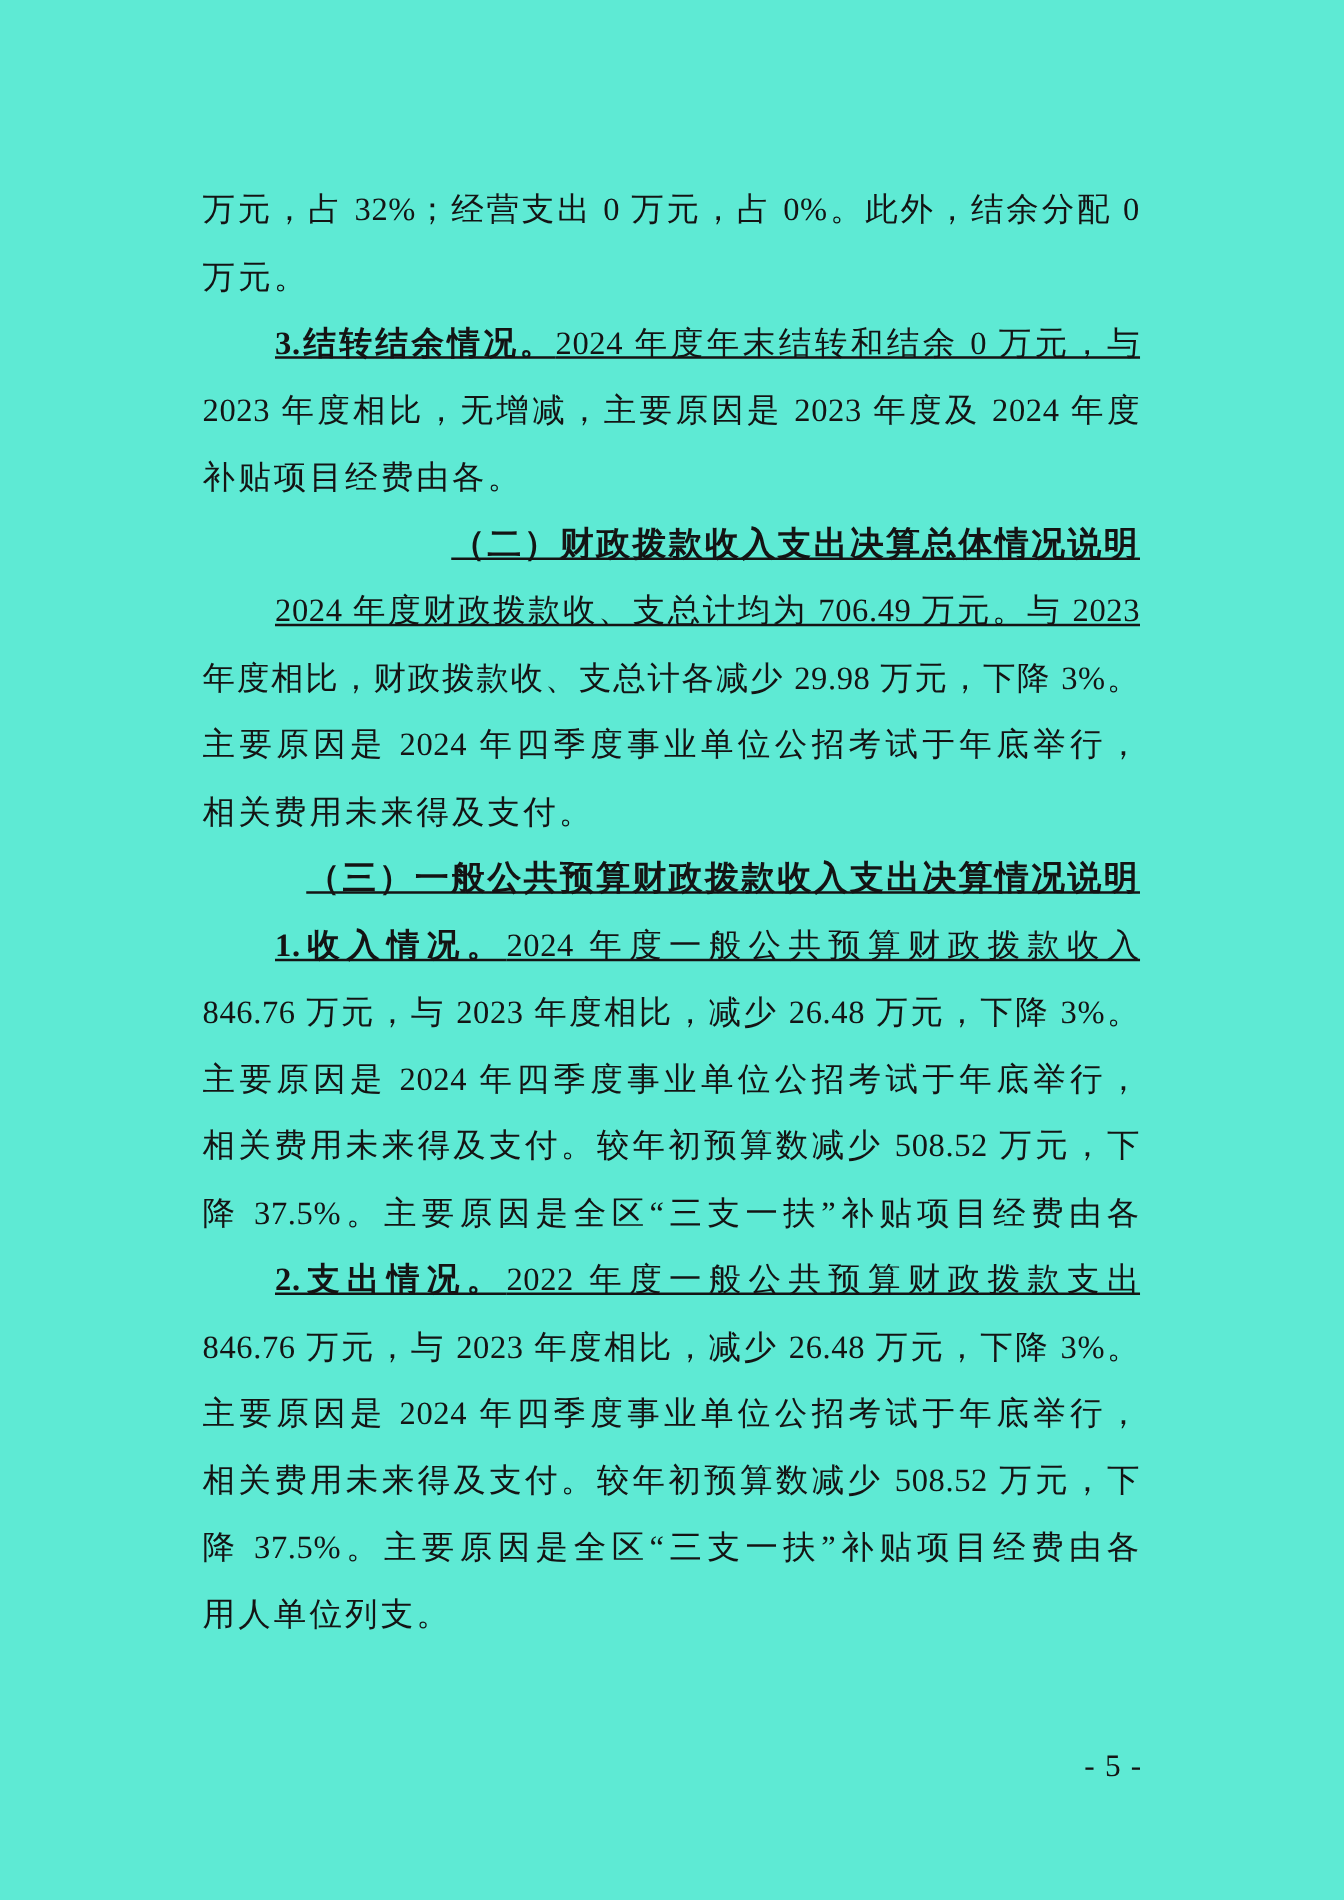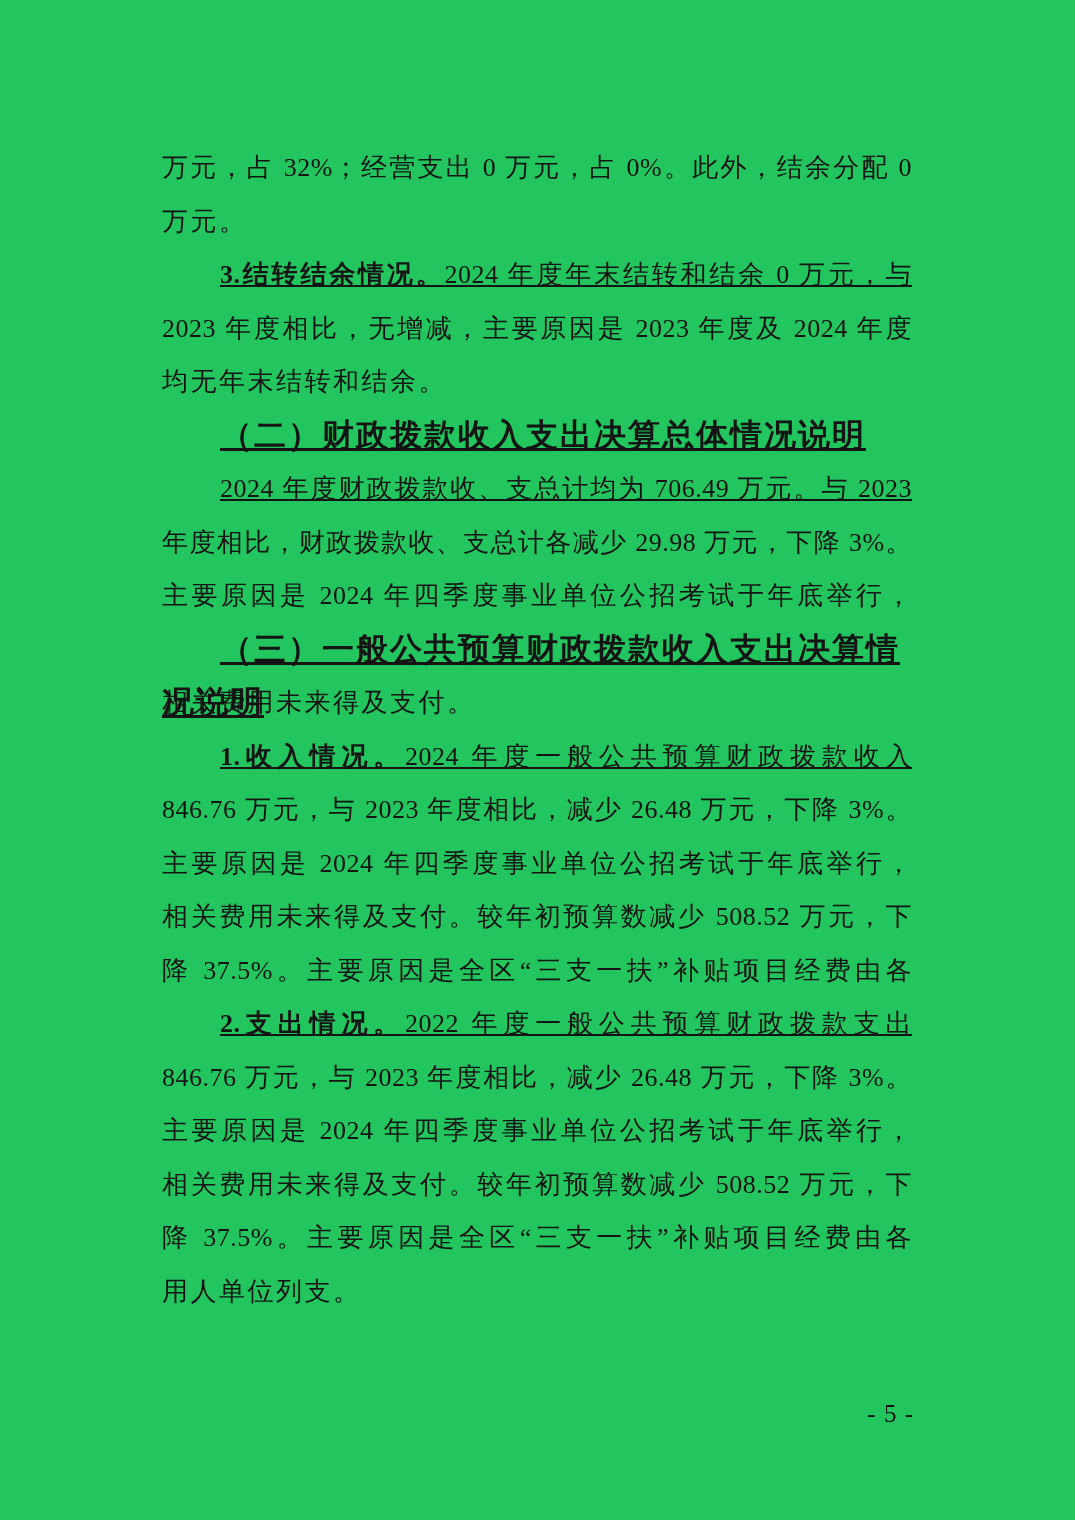--- a/index.html
+++ b/index.html
@@ -11,7 +11,7 @@
     position: relative;
     width: 1075px;
     height: 1520px;
-    background: #22c55e;
+    background: #5eead4;
     overflow: hidden;
     font-family: "Liberation Serif", "DejaVu Serif", serif;
     color: #141414;

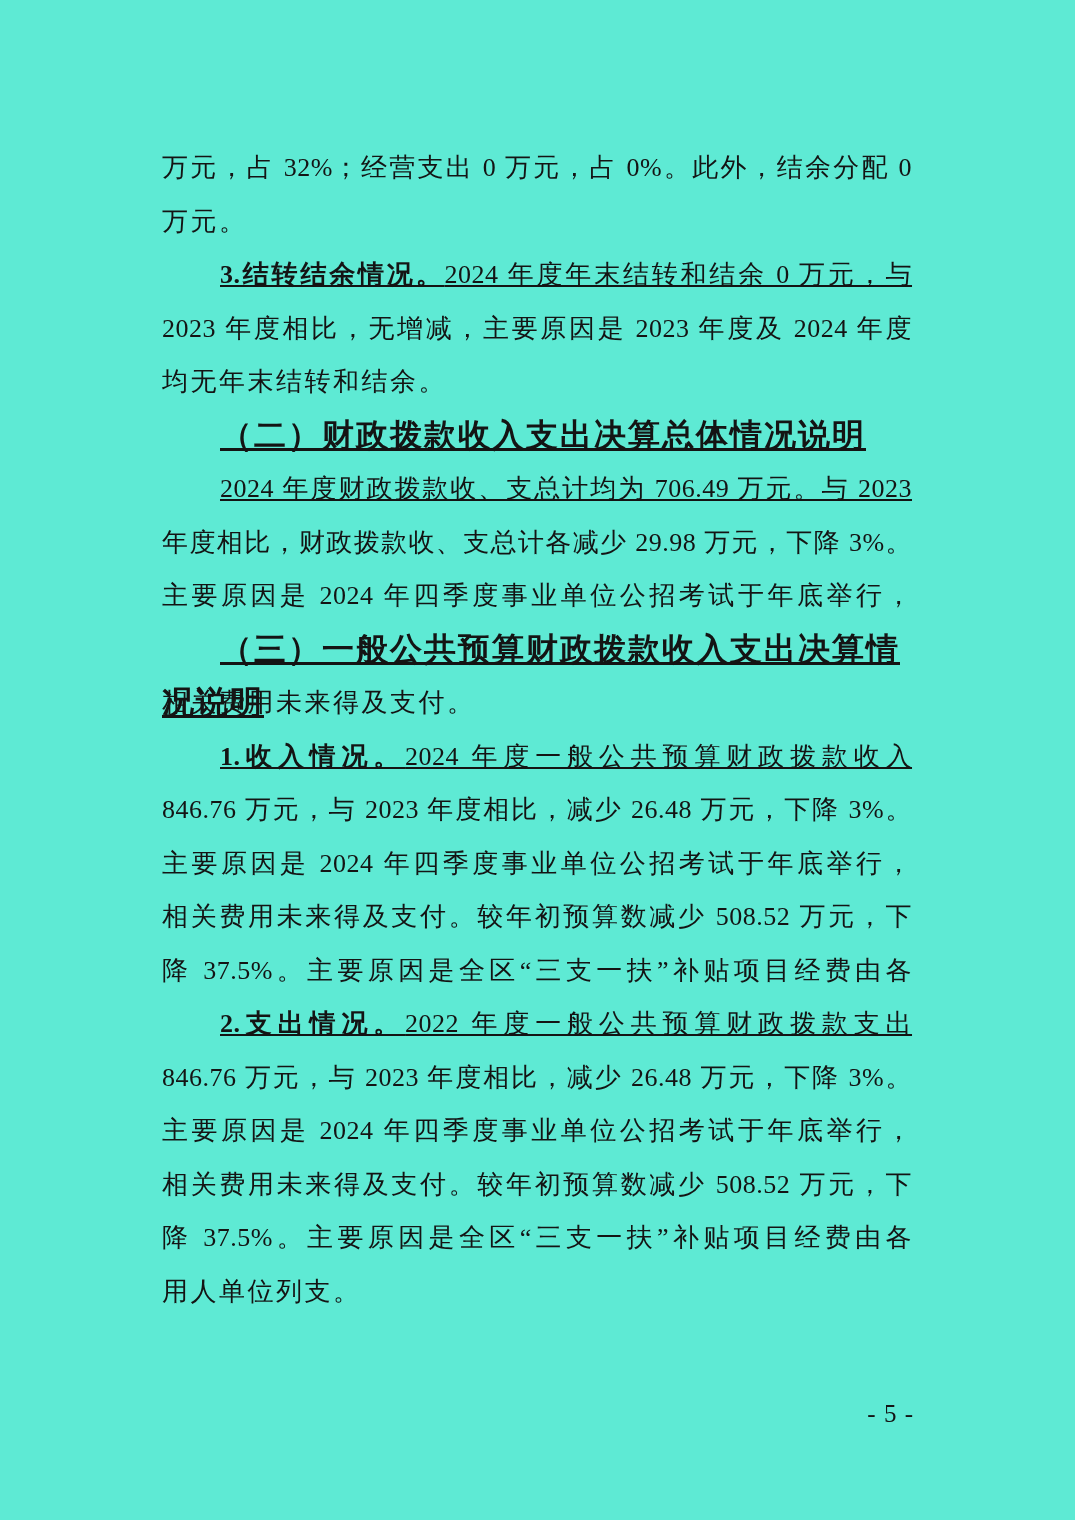--- a/index.html
+++ b/index.html
@@ -70,7 +70,7 @@
       <div class="line noj"><span>万元。</span></div>
       <div class="line just ind"><span class="b">3.结转结余情况。</span><span>2024 年度年末结转和结余 0 万元，与</span></div>
       <div class="line just"><span>2023 年度相比，无增减，主要原因是 2023 年度及 2024 年度</span></div>
-      <div class="line noj"><span>均无年末结转和结余。</span></div>
+      <div class="line noj"><span>补贴项目经费由各。</span></div>
       <div class="line noj ind head"><span class="b">（二）财政拨款收入支出决算总体情况说明</span></div>
       <div class="line just ind"><span>2024 年度财政拨款收、支总计均为 706.49 万元。与 2023</span></div>
       <div class="line just"><span>年度相比，财政拨款收、支总计各减少 29.98 万元，下降 3%。</span></div>

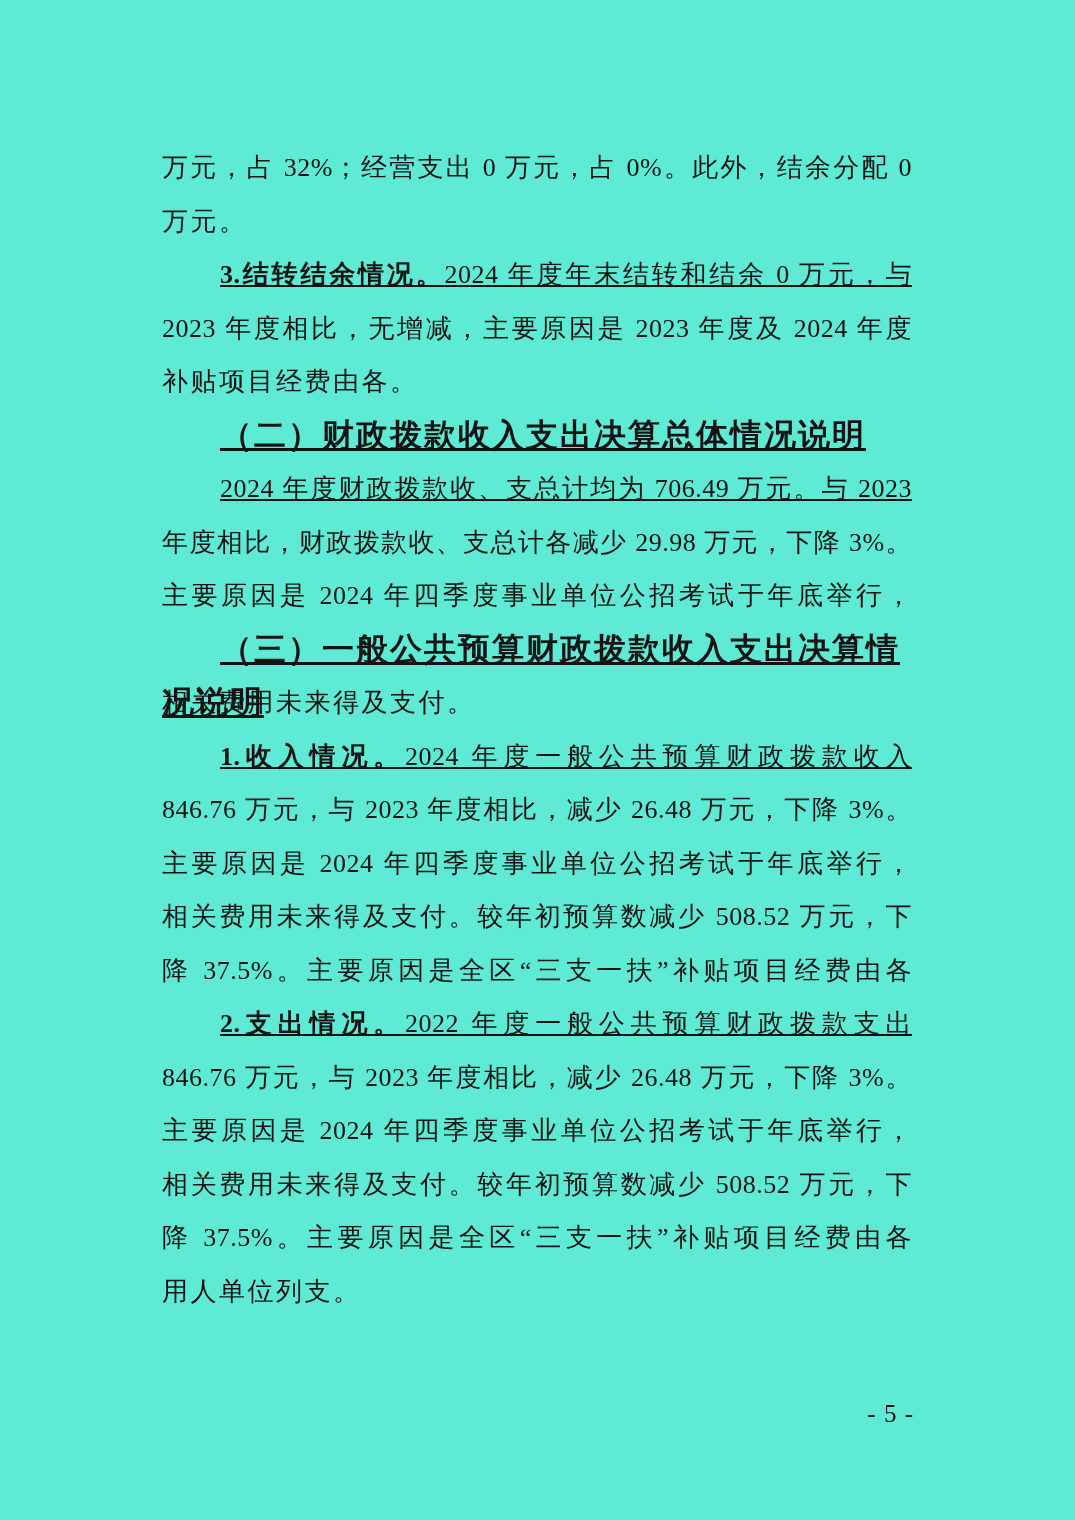--- a/index.html
+++ b/index.html
@@ -45,8 +45,9 @@
   }
   .line.head {
     font-weight: 700;
-    font-size: 32px;
+    font-size: 27px;
     letter-spacing: 2px;
+    text-align: right;
   }
   .b {
     font-weight: 700;

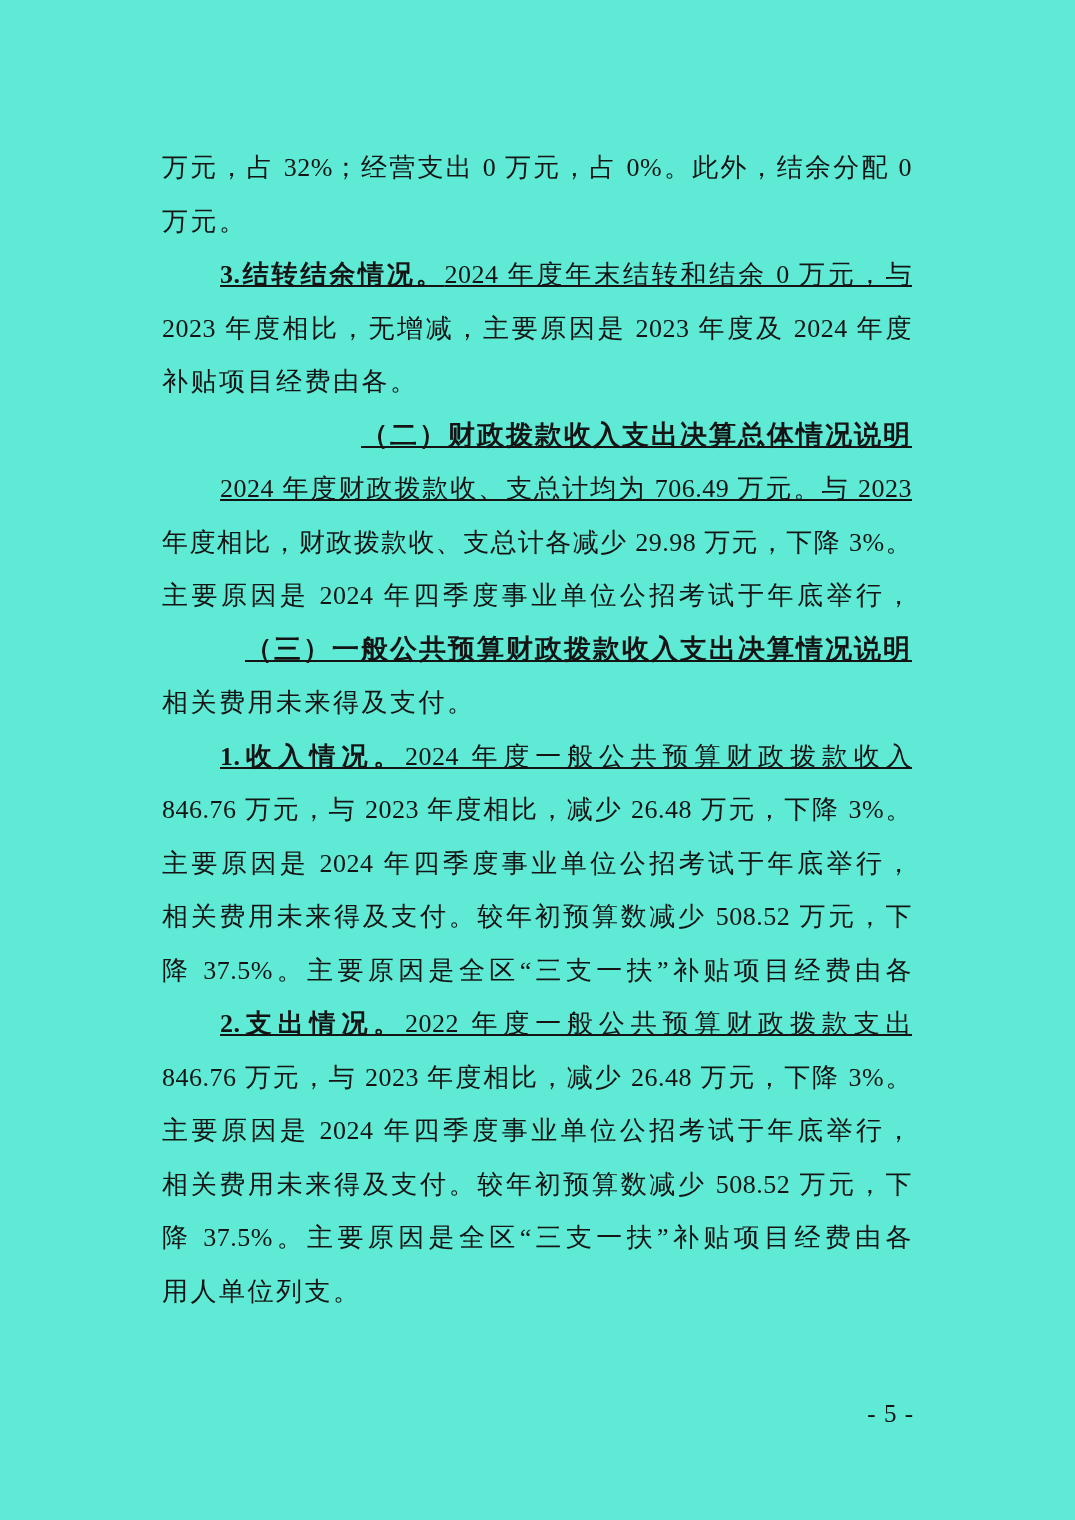--- a/index.html
+++ b/index.html
@@ -76,8 +76,8 @@
       <div class="line just ind"><span>2024 年度财政拨款收、支总计均为 706.49 万元。与 2023</span></div>
       <div class="line just"><span>年度相比，财政拨款收、支总计各减少 29.98 万元，下降 3%。</span></div>
       <div class="line just"><span>主要原因是 2024 年四季度事业单位公招考试于年底举行，</span></div>
+      <div class="line noj"><span>相关费用未来得及支付。</span></div>
       <div class="line noj ind head"><span class="b">（三）一般公共预算财政拨款收入支出决算情况说明</span></div>
-      <div class="line noj"><span>相关费用未来得及支付。</span></div>
       <div class="line just ind"><span class="b">1.收入情况。</span><span>2024 年度一般公共预算财政拨款收入</span></div>
       <div class="line just"><span>846.76 万元，与 2023 年度相比，减少 26.48 万元，下降 3%。</span></div>
       <div class="line just"><span>主要原因是 2024 年四季度事业单位公招考试于年底举行，</span></div>

